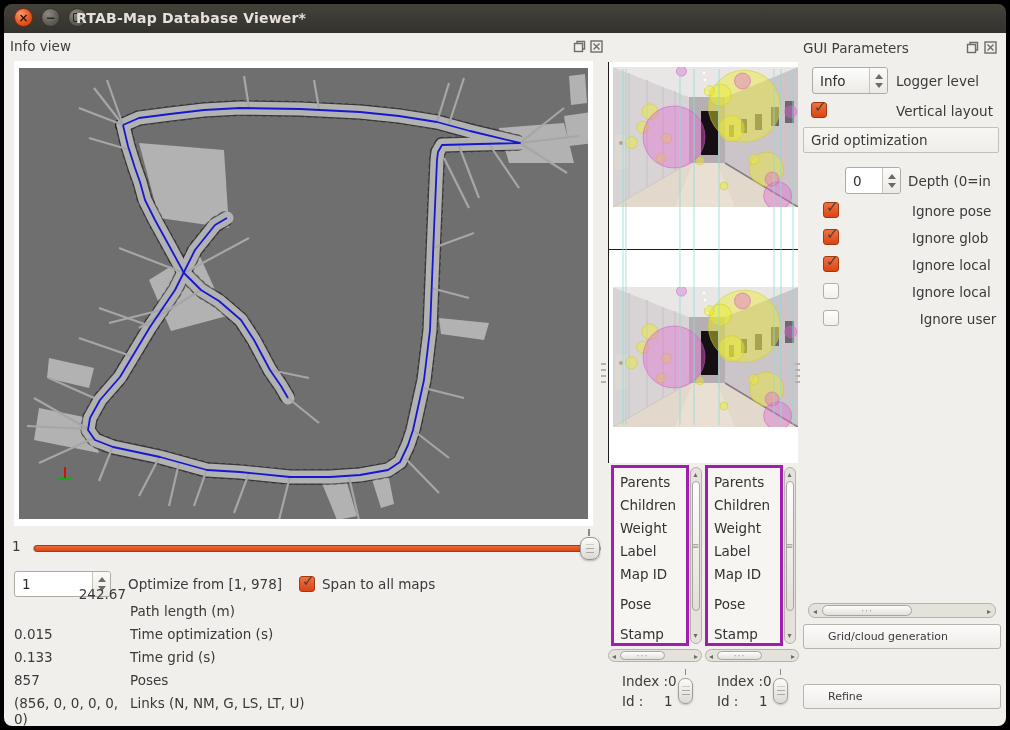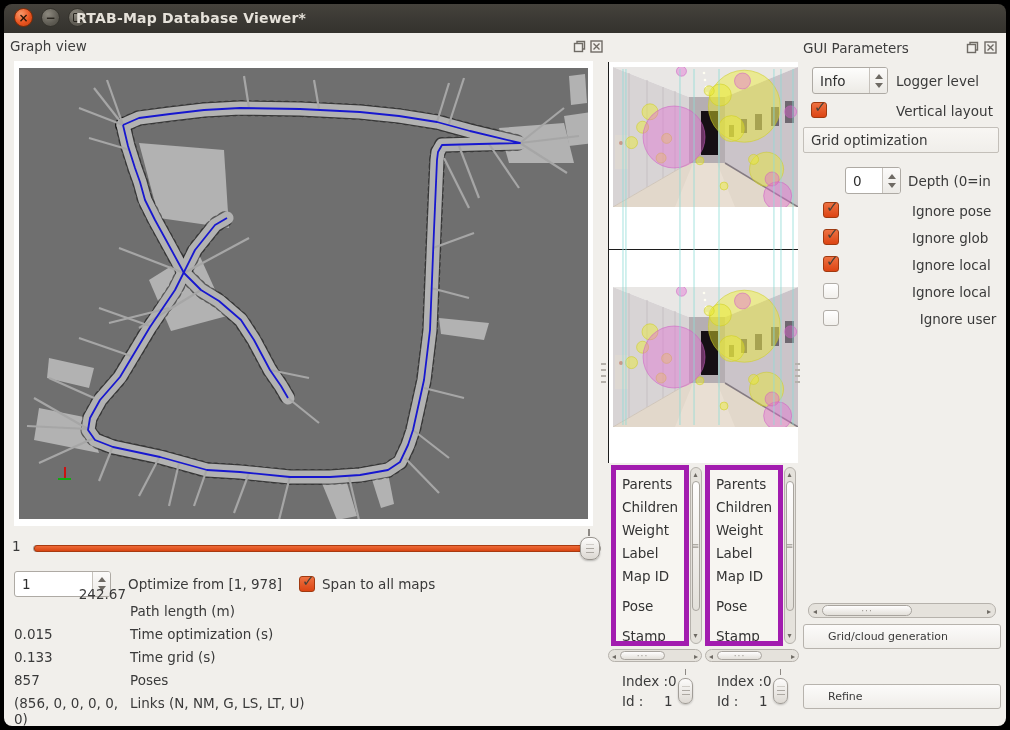--- a/index.html
+++ b/index.html
@@ -98,7 +98,7 @@
 
   <div class="main">
 
-    <div class="docktitle" style="left:6px;top:5px;">Graph view</div>
+    <div class="docktitle" style="left:6px;top:5px;">Info view</div>
     <svg class="dockicon" style="left:569px;top:7px;" viewBox="0 0 13 13">
       <rect x="1.5" y="3.5" width="8" height="8" fill="none" stroke="#6f6b65" stroke-width="1.4"></rect>
       <path d="M4 3.5 V1.5 H11.5 V9 H9.5" fill="none" stroke="#6f6b65" stroke-width="1.4"></path>

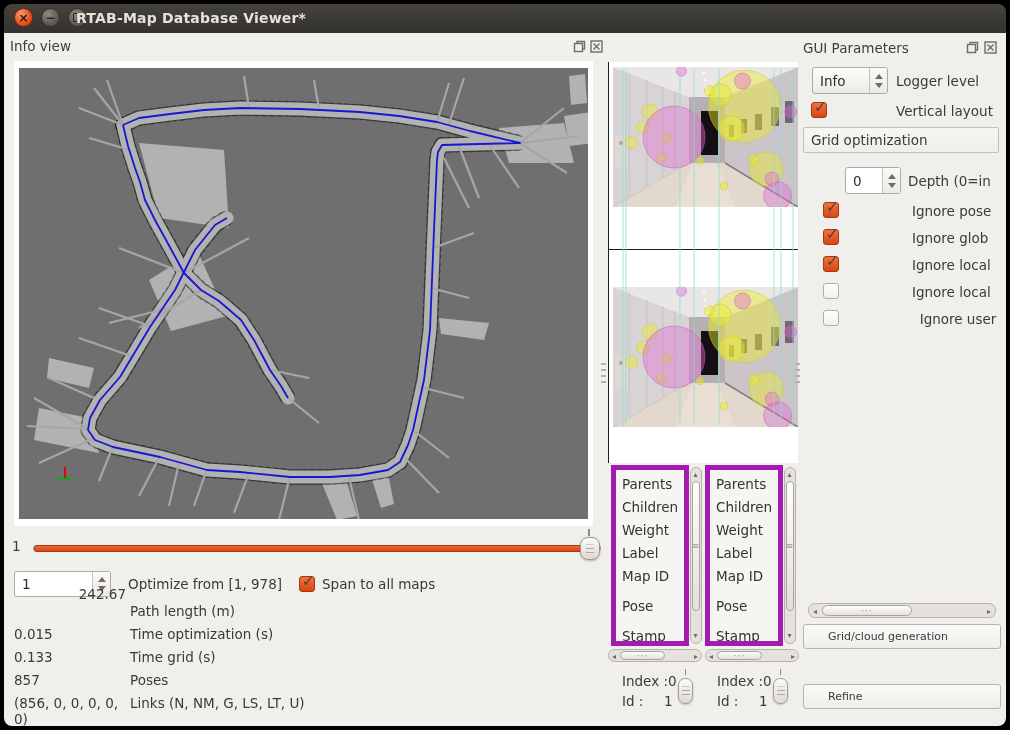--- a/index.html
+++ b/index.html
@@ -54,7 +54,7 @@
   .camimg{position:absolute;width:185px;height:140px;}
   .overlay{position:absolute;left:609px;top:34px;width:185px;height:360px;pointer-events:none;}
   
-  .nlist{position:absolute;width:78px;height:181px;background:#f7f5f1;border:5px solid #a21caf;box-sizing:border-box;overflow:hidden;}
+  .nlist{position:absolute;width:78px;height:181px;background:#f7f5f1;border:3px solid #a21caf;box-sizing:border-box;overflow:hidden;}
   .nlist ul{margin:3px 0 0 0;padding:0 0 0 6px;list-style:none;font-size:13.5px;color:#333;}
   .nlist li{height:23px;line-height:23px;cursor:pointer;white-space:nowrap;}
   .nlist li.gap{margin-top:7px;}

